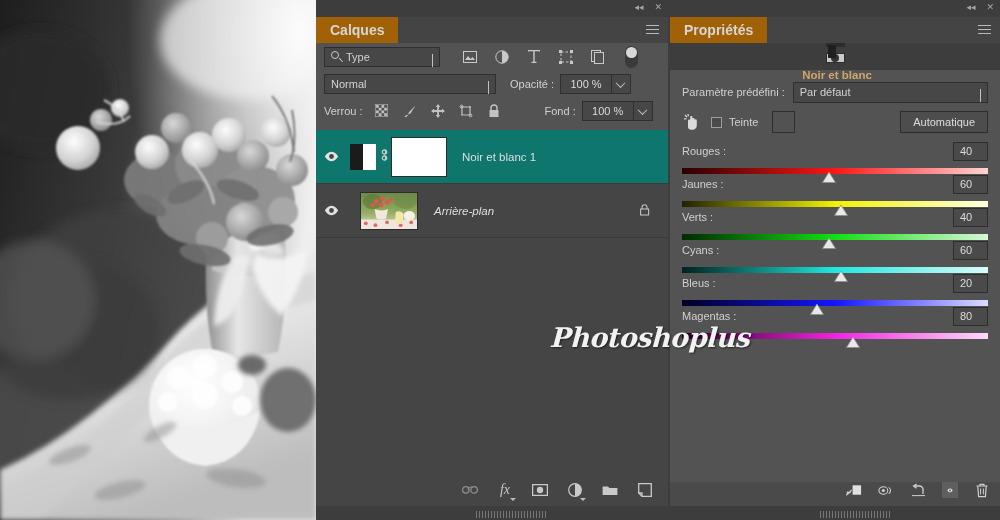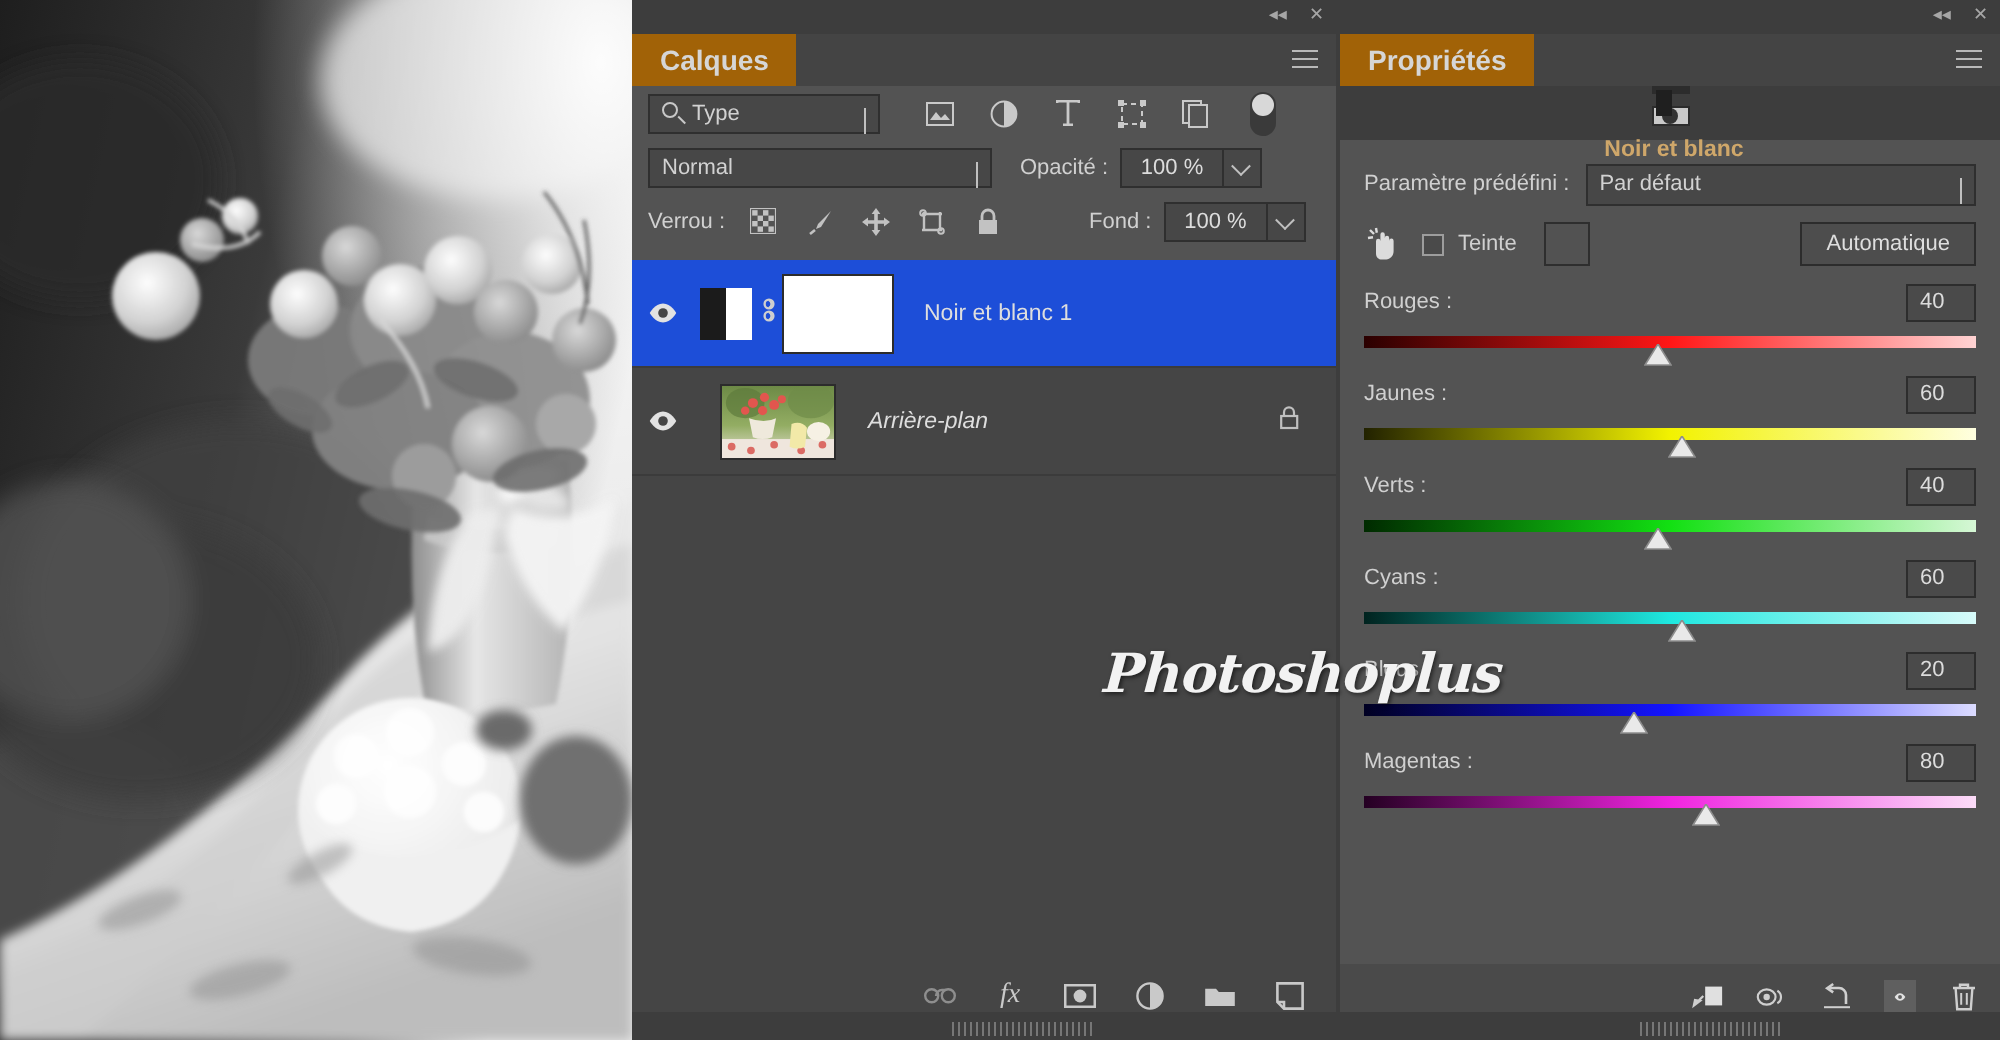--- a/index.html
+++ b/index.html
@@ -86,7 +86,7 @@
                 background: #454545; }
   .layer-row { position: relative; height: 54px; display: flex; align-items: center;
                border-bottom: 1px solid #3b3b3b; cursor: pointer; }
-  .layer-row.selected { background: #1d4ed8; }
+  .layer-row.selected { background: #0f766e; }
   .eye-cell { width: 30px; display:flex; justify-content:center; align-items:center; cursor:pointer; }
   .eye { width: 15px; height: 11px; position: relative; }
   .eye svg { display:block; }

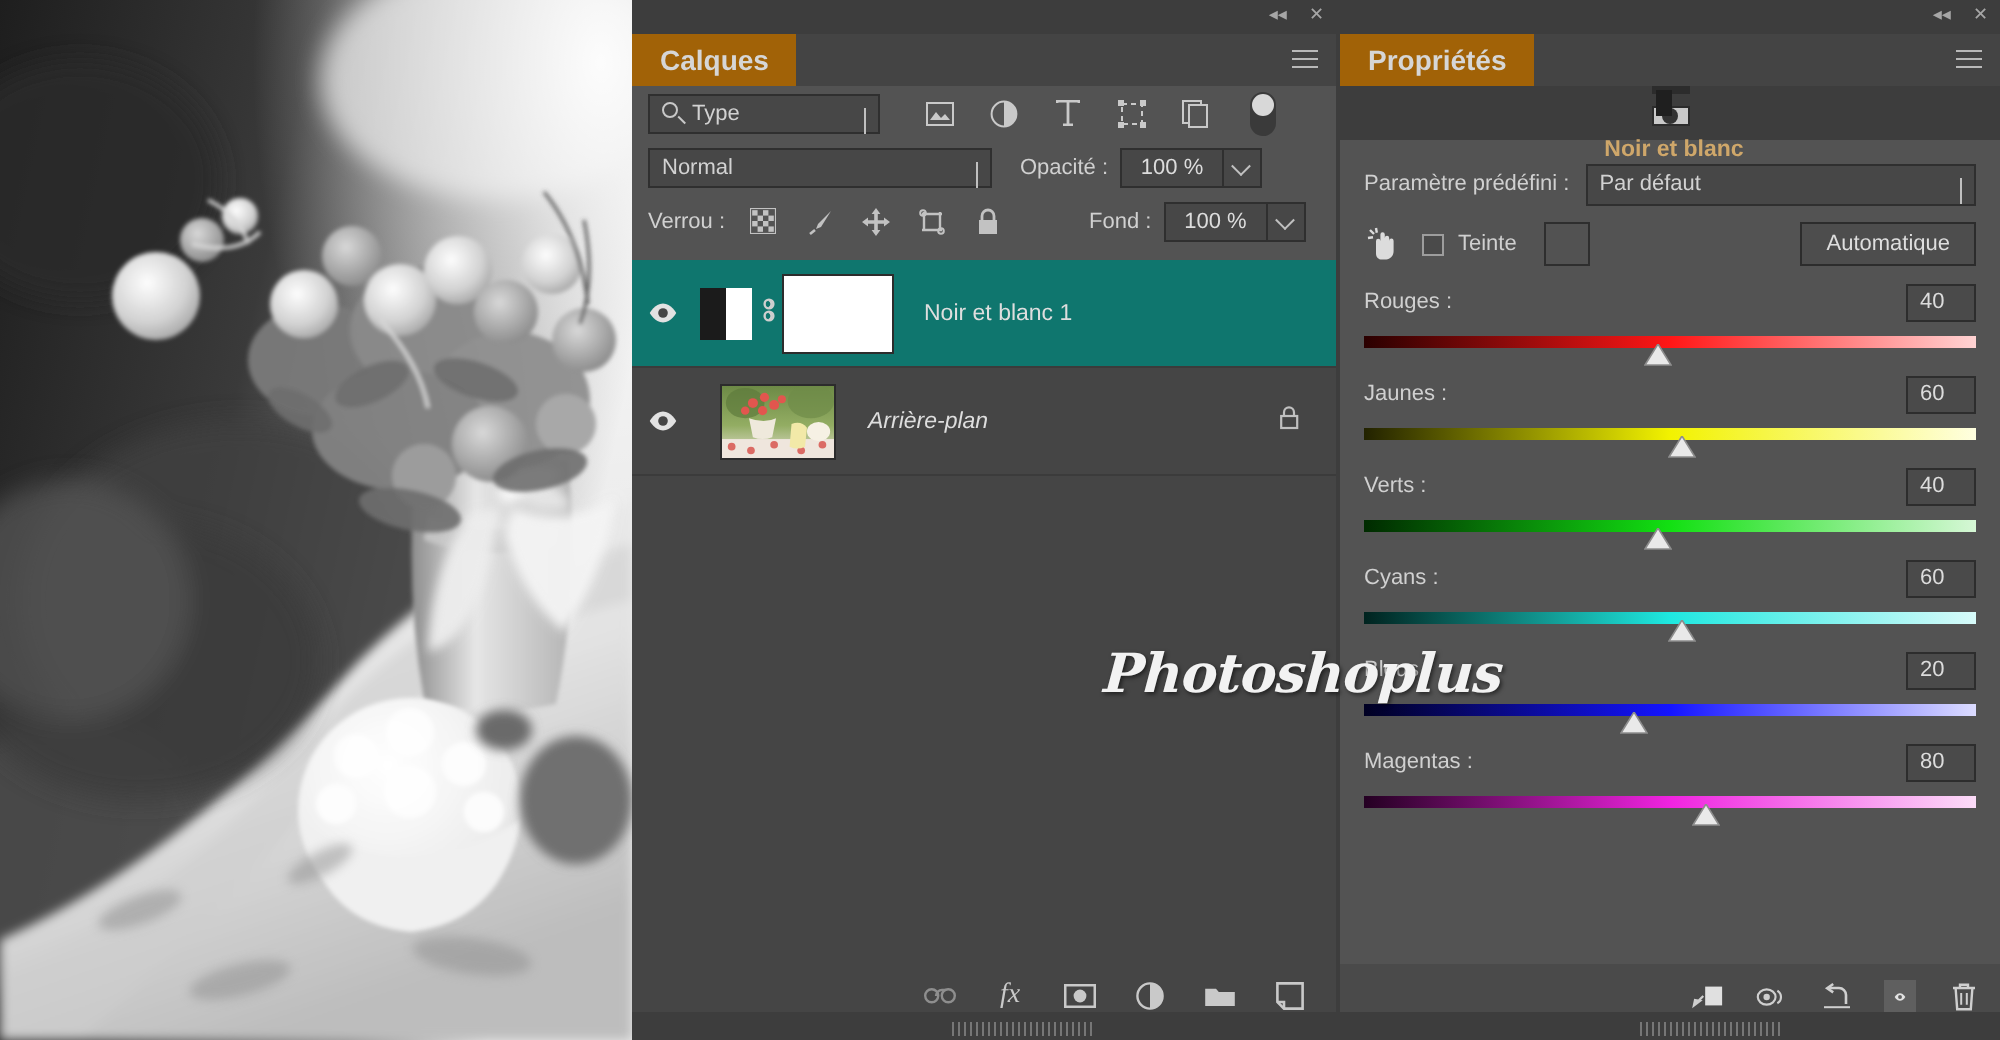--- a/index.html
+++ b/index.html
@@ -142,7 +142,7 @@
   }
 
   .sliders { margin-top: 6px; }
-  .sl-group { margin-bottom: 13px; }
+  .sl-group { margin-bottom: 0; }
   .sl-head { display:flex; align-items:center; justify-content:space-between; height: 20px; }
   .sl-label { color:#d0d0d0; font-size:11px; }
   .sl-val { width:35px; height:19px; background:#4a4a4a; border:1px solid #2d2d2d;

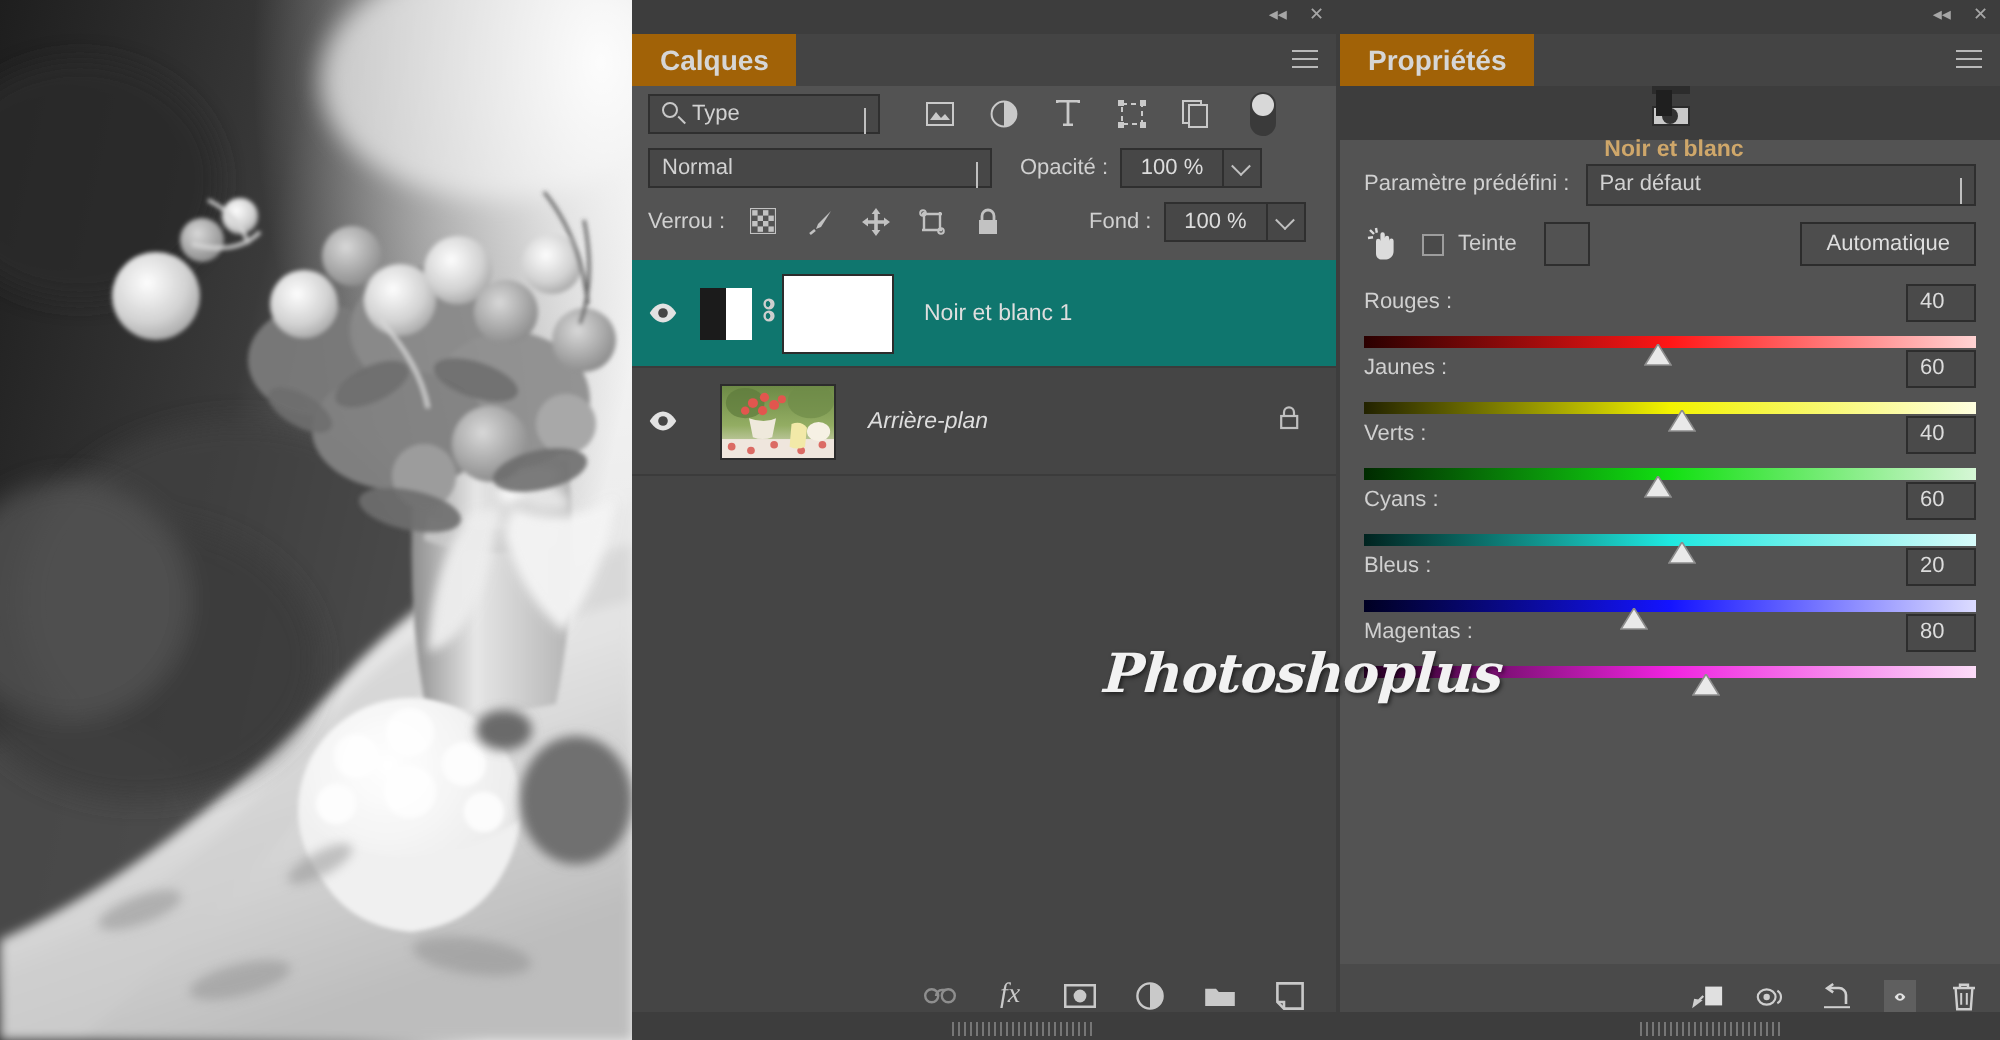--- a/index.html
+++ b/index.html
@@ -103,7 +103,7 @@
 
   
   .bottombar { position:absolute; left:0; right:0; bottom: 14px; height: 24px;
-               background:#454545; display:flex; align-items:flex-end; }
+               background:#454545; display:flex; align-items:flex-start; }
   .bottombar.props { background:#4a4a4a; justify-content:flex-end; padding-right: 10px; gap: 16px; }
   .bb-icons { display:flex; align-items:center; gap: 19px; margin-left: 146px; }
   .bb-ic { width:16px; height:16px; color:#c9c9c9; display:flex; align-items:center;

